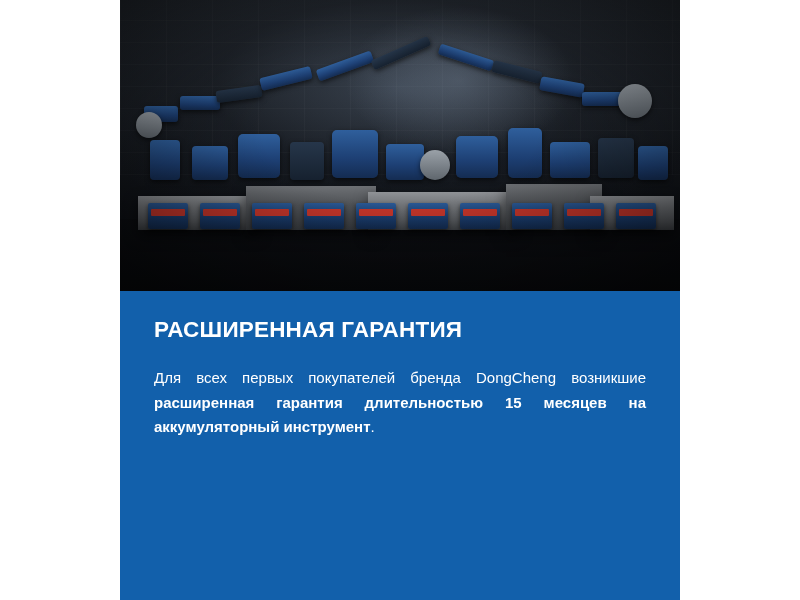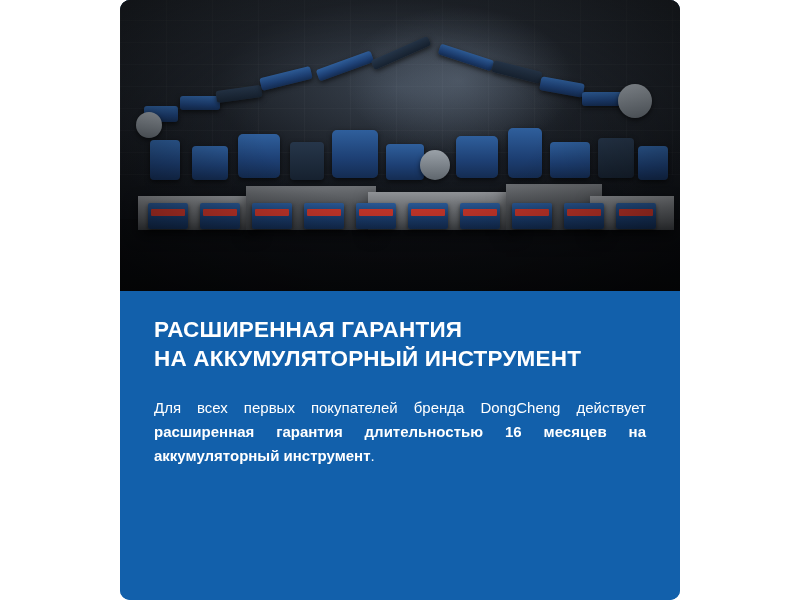--- a/index.html
+++ b/index.html
@@ -25,7 +25,6 @@
     height: 600px;
     background: #1260ab;
     overflow: hidden;
-    border-radius: 10px;
   }
 
   

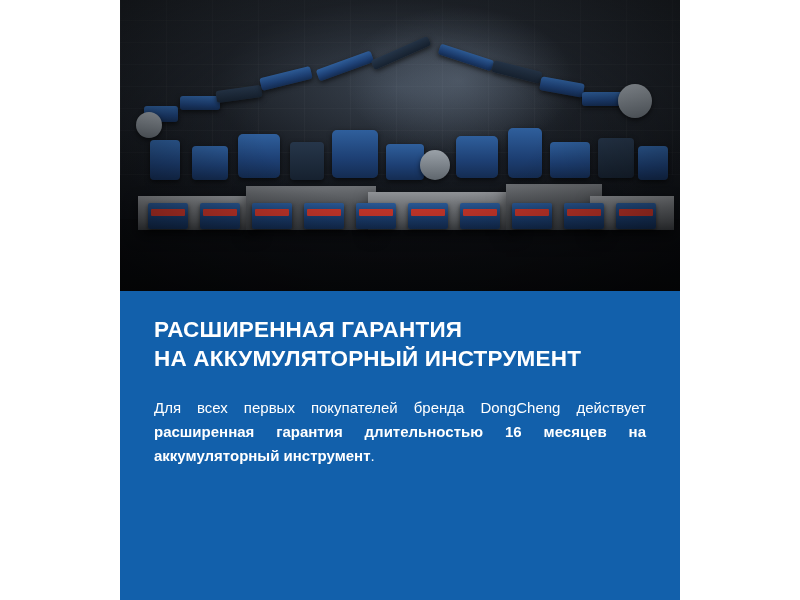--- a/index.html
+++ b/index.html
@@ -197,7 +197,6 @@
     <div class="content">
       <h1 class="headline">
         <span class="line">РАСШИРЕННАЯ ГАРАНТИЯ</span>
-        <span class="line">НА АККУМУЛЯТОРНЫЙ ИНСТРУМЕНТ</span>
       </h1>
 
       <p class="body"><span>Для всех первых покупателей бренда DongCheng действует </span><b>расширенная гарантия длительностью 16 месяцев на аккумуляторный инструмент</b><span>.</span></p>

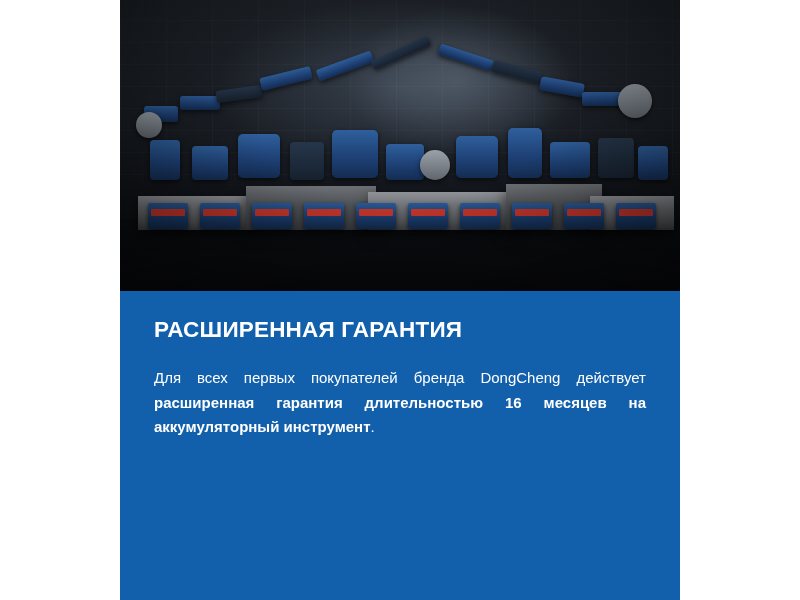--- a/index.html
+++ b/index.html
@@ -199,7 +199,7 @@
         <span class="line">РАСШИРЕННАЯ ГАРАНТИЯ</span>
       </h1>
 
-      <p class="body"><span>Для всех первых покупателей бренда DongCheng действует </span><b>расширенная гарантия длительностью 16 месяцев на аккумуляторный инструмент</b><span>.</span></p>
+      <p class="body"><span>Для всех первых покупателей бренда DongCheng возникшие </span><b>расширенная гарантия длительностью 16 месяцев на аккумуляторный инструмент</b><span>.</span></p>
 
     </div>
 

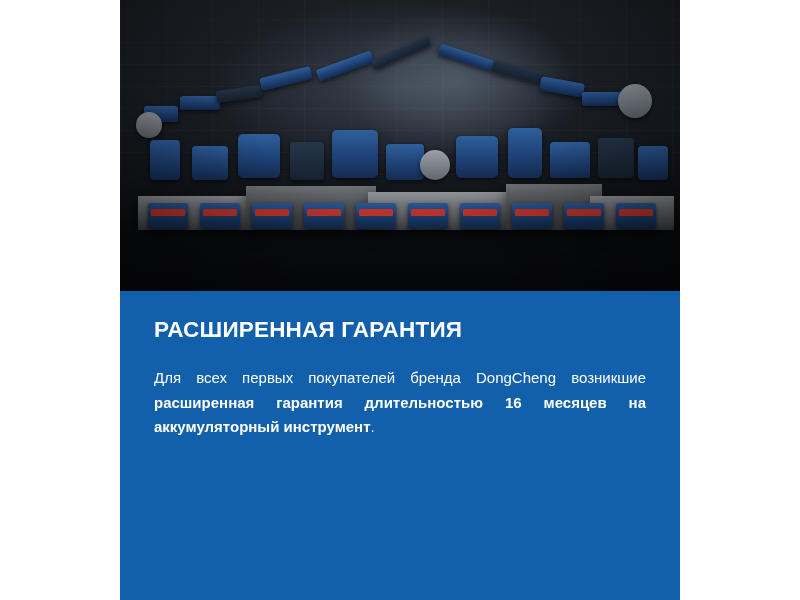--- a/index.html
+++ b/index.html
@@ -199,7 +199,7 @@
         <span class="line">РАСШИРЕННАЯ ГАРАНТИЯ</span>
       </h1>
 
-      <p class="body"><span>Для всех первых покупателей бренда DongCheng возникшие </span><b>расширенная гарантия длительностью 16 месяцев на аккумуляторный инструмент</b><span>.</span></p>
+      <p class="body"><span>Для всех первых покупателей бренда DongCheng возникшие </span><b>расширенная гарантия длительностью 15 месяцев на аккумуляторный инструмент</b><span>.</span></p>
 
     </div>
 

